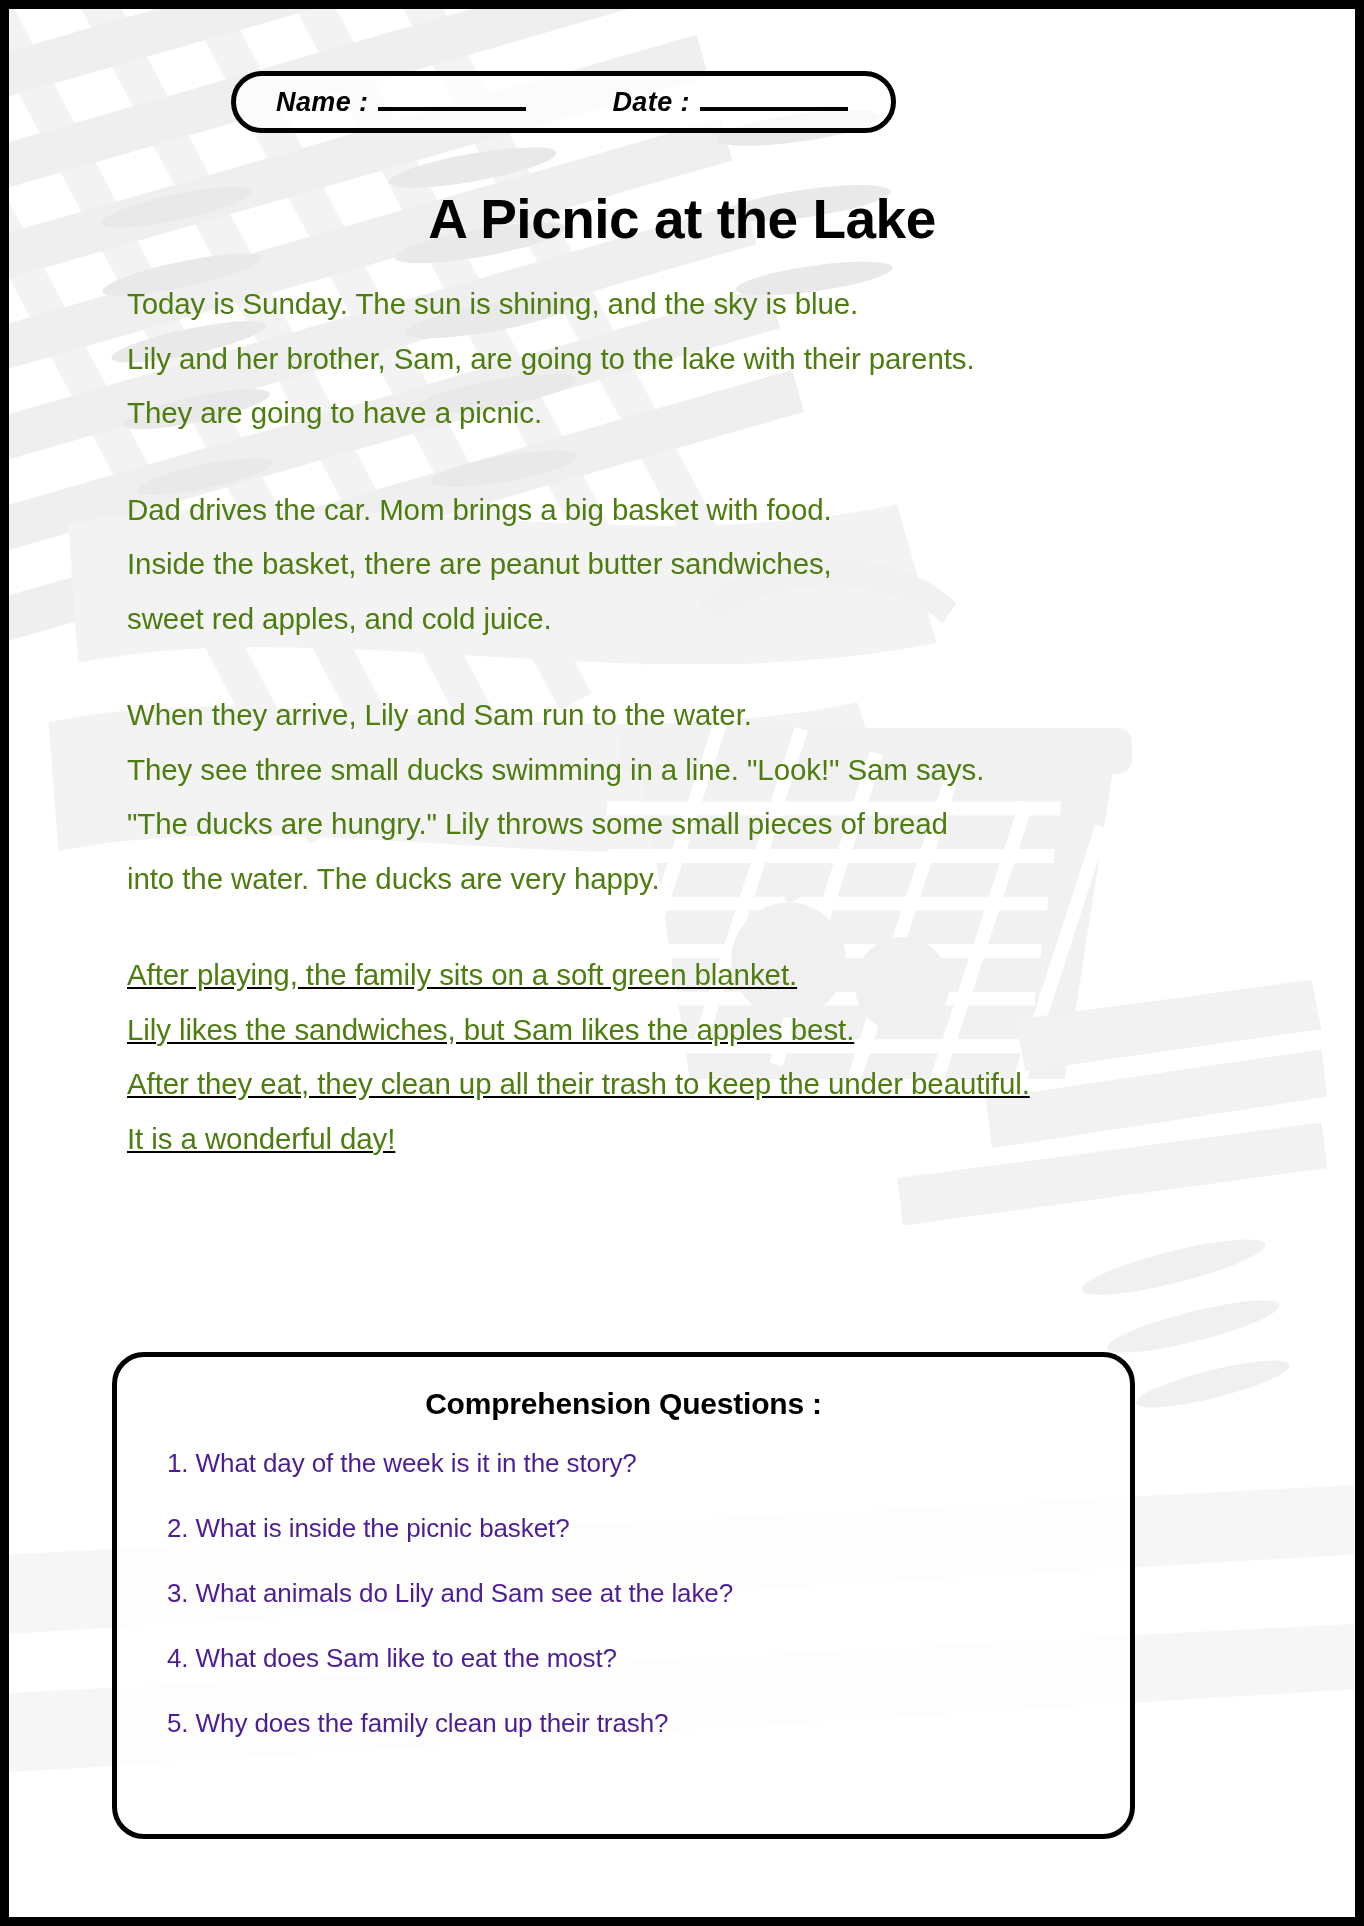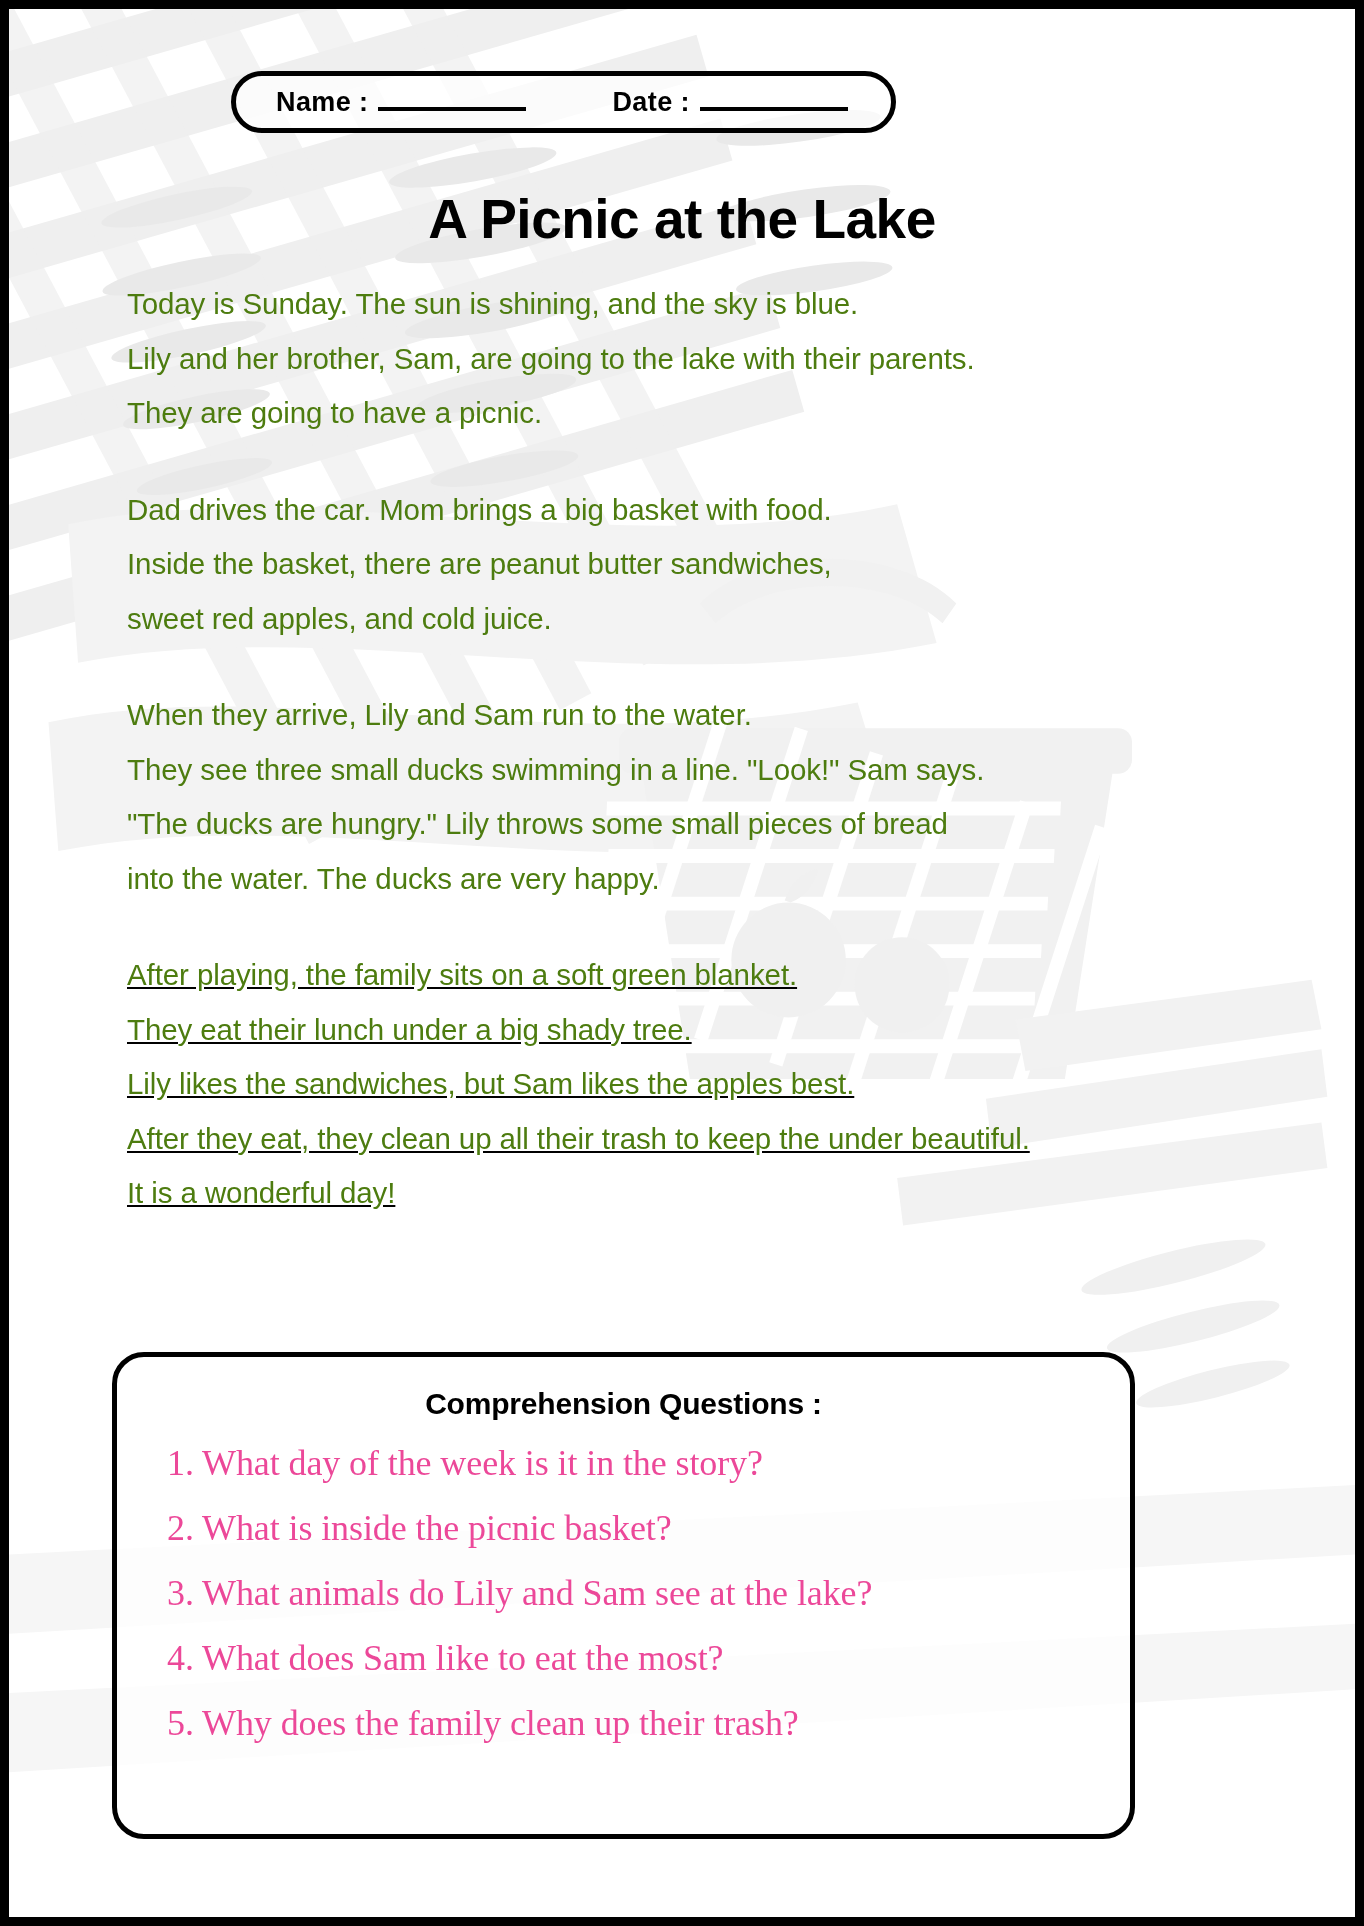--- a/index.html
+++ b/index.html
@@ -58,6 +58,7 @@
     display: flex;
     align-items: center;
     padding: 0 40px;
+    font-style: italic;
   }
   .nd-group {
     display: flex;

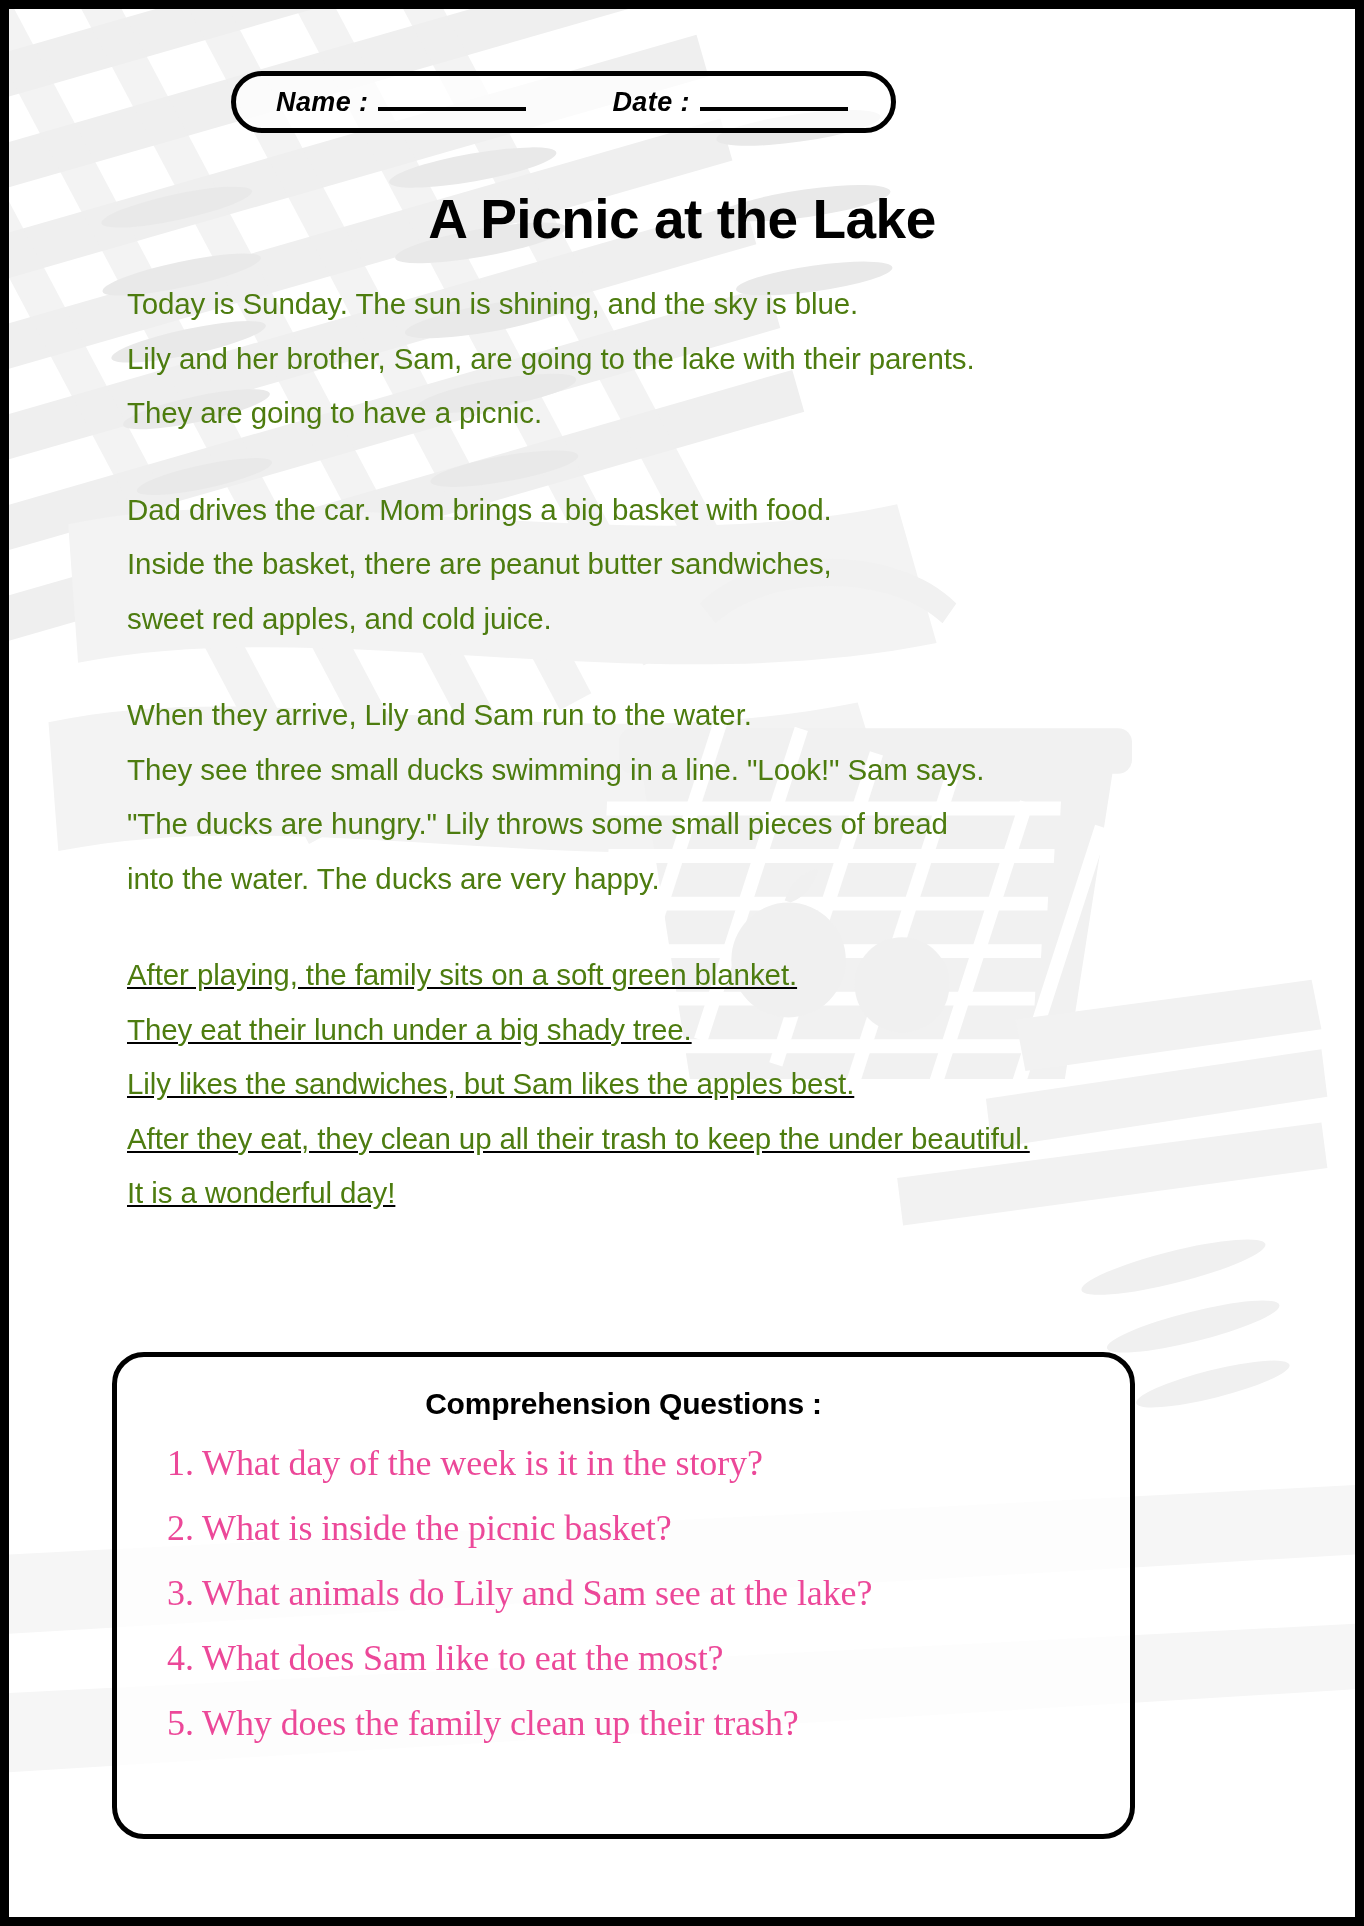--- a/index.html
+++ b/index.html
@@ -281,7 +281,6 @@
 
       <div class="story-paragraph">
         <div class="story-line">After playing, the family sits on a soft green blanket.</div>
-        <div class="story-line">They eat their lunch under a big shady tree.</div>
         <div class="story-line">Lily likes the sandwiches, but Sam likes the apples best.</div>
         <div class="story-line">After they eat, they clean up all their trash to keep the under beautiful.</div>
         <div class="story-line">It is a wonderful day!</div>

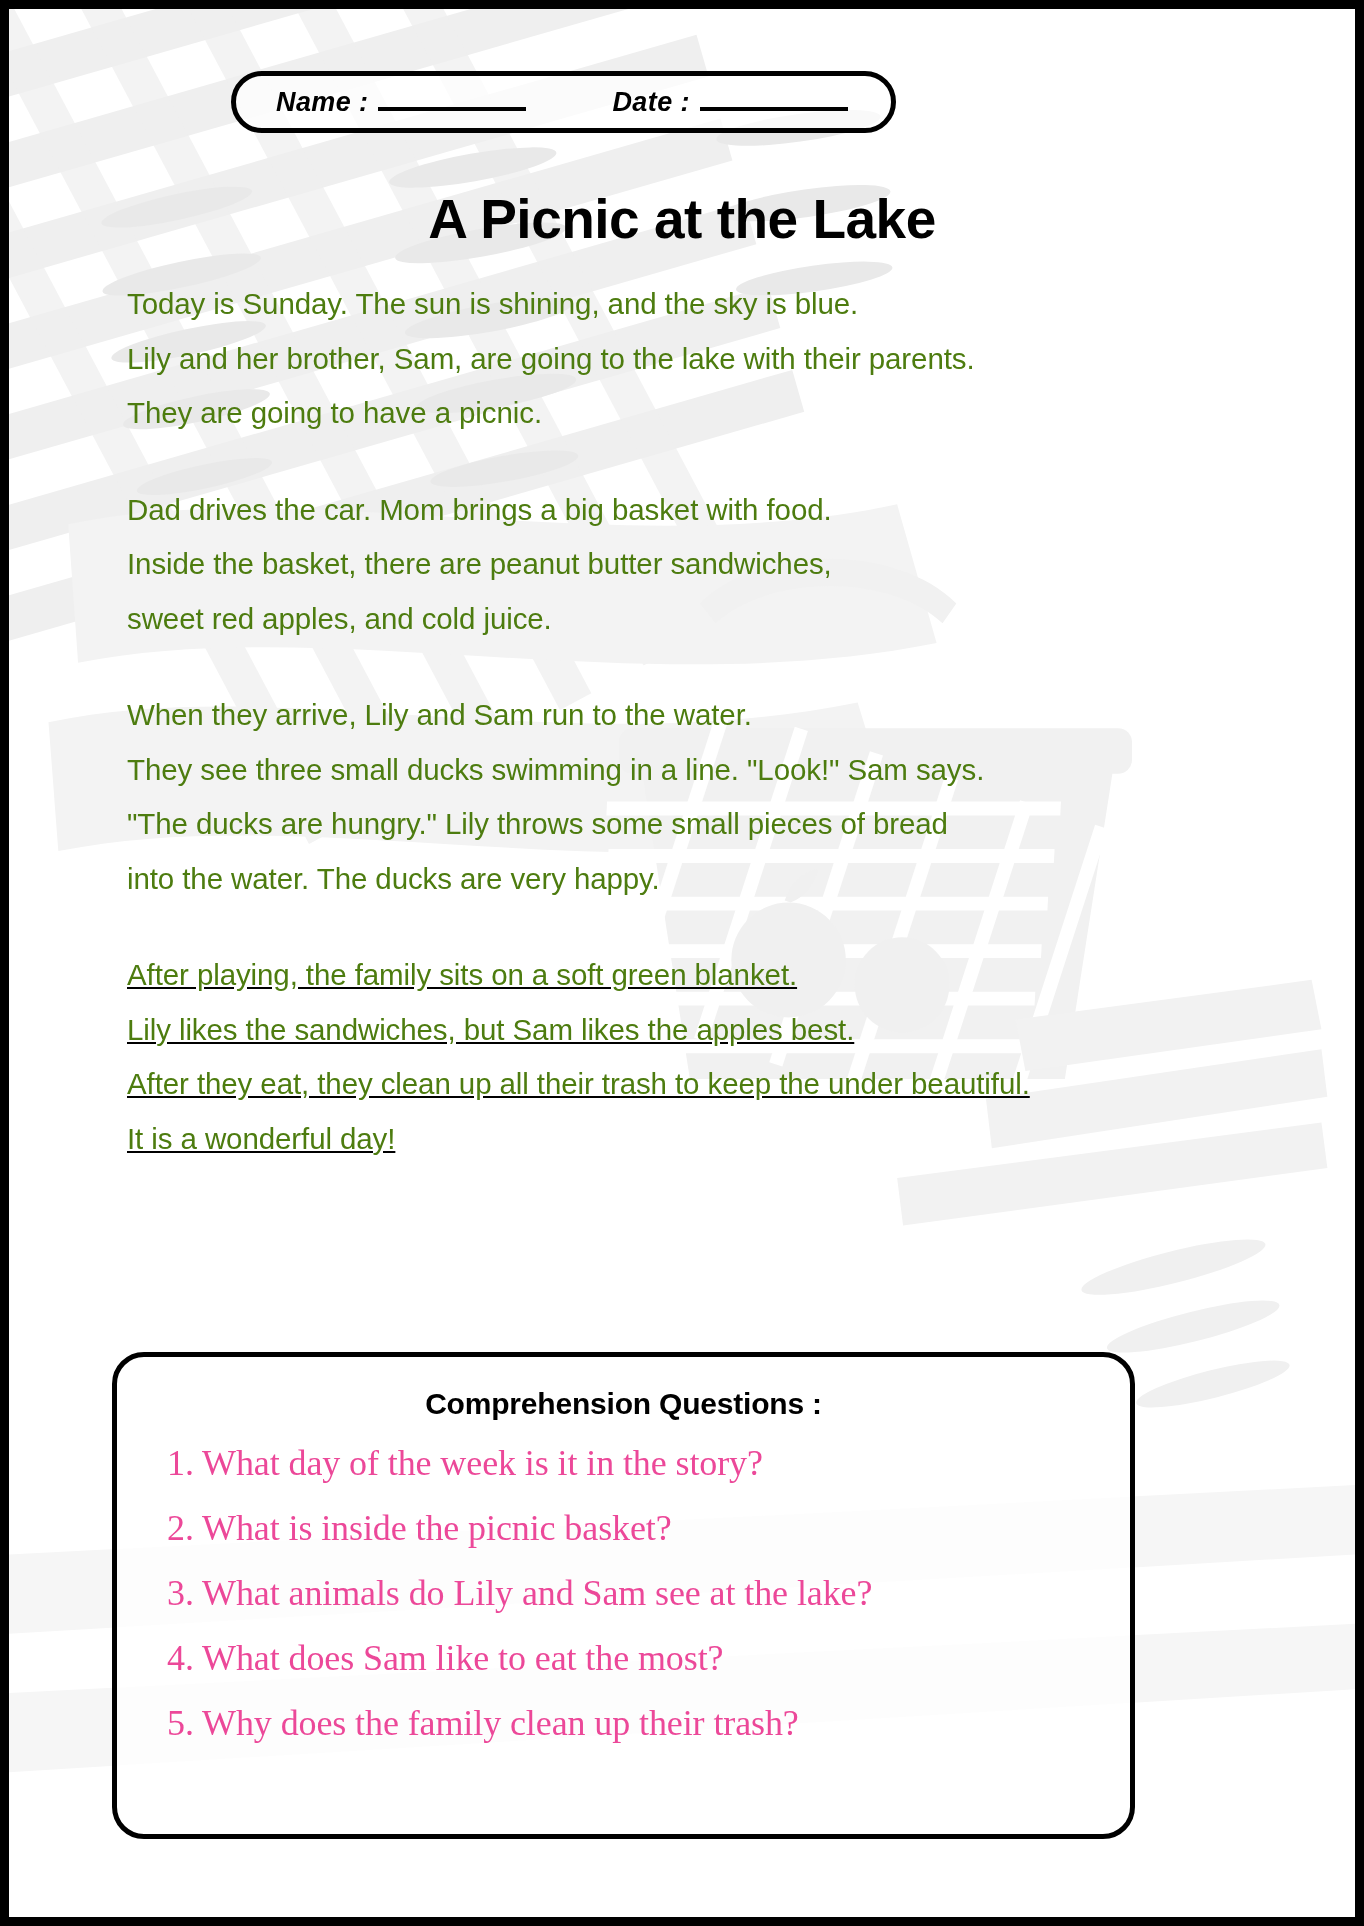--- a/index.html
+++ b/index.html
@@ -134,13 +134,12 @@
     padding-left: 50px;
   }
   .question-item {
-    font-size: 36px;
+    font-size: 26px;
     line-height: 40px;
-    color: #ec4899;
+    color: #4c1d95;
     margin-bottom: 25px;
     white-space: nowrap;
     letter-spacing: -0.1px;
-    font-family: Liberation Serif, serif;
   }
   .question-item:last-child { margin-bottom: 0; }
 </style>

